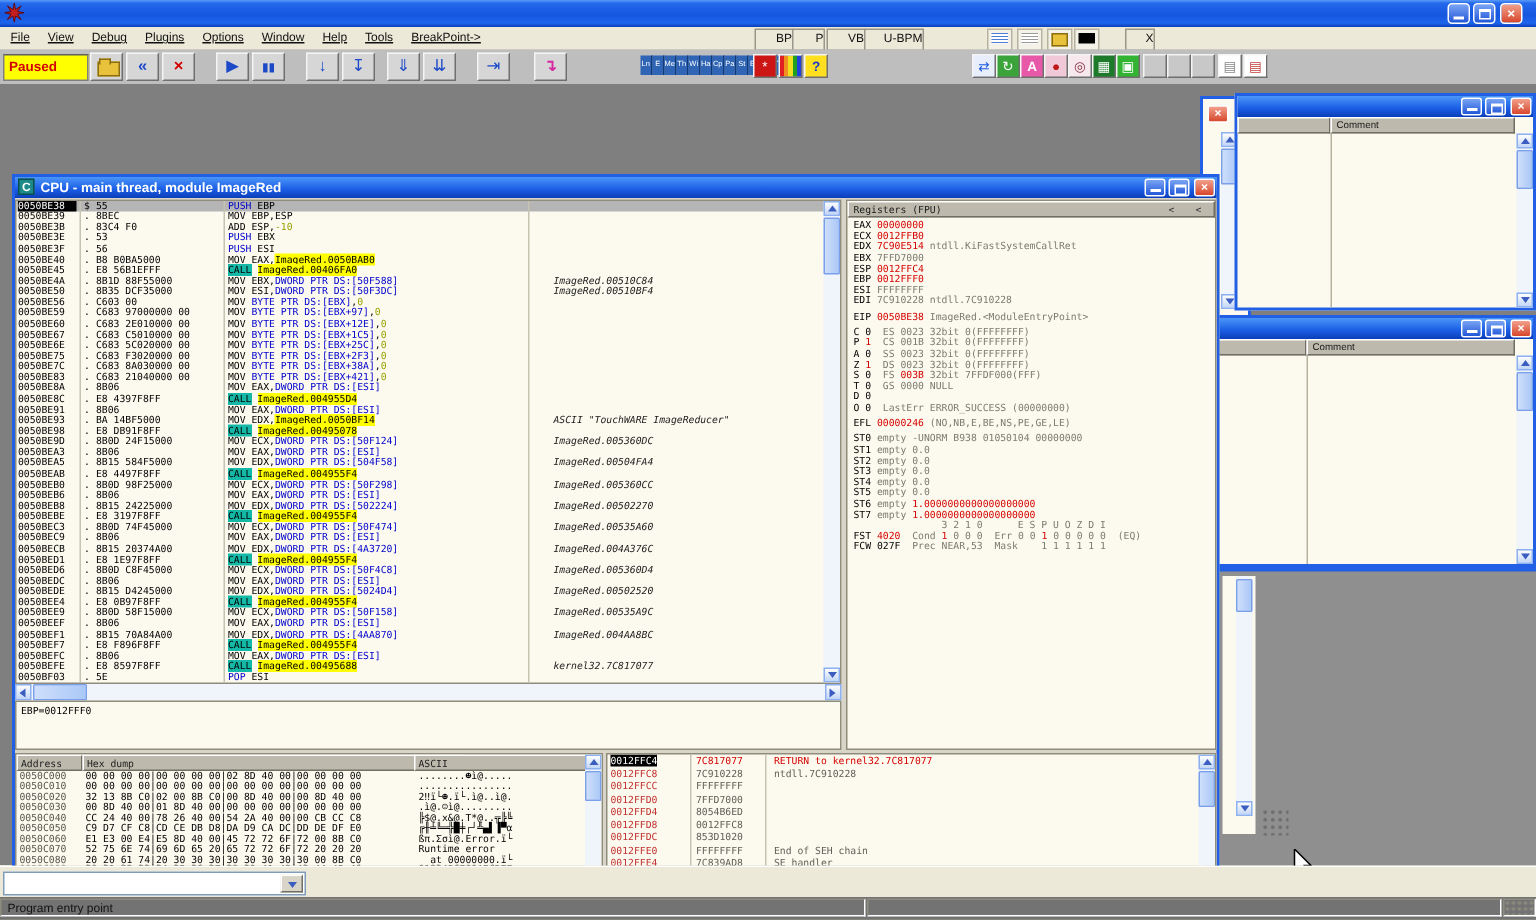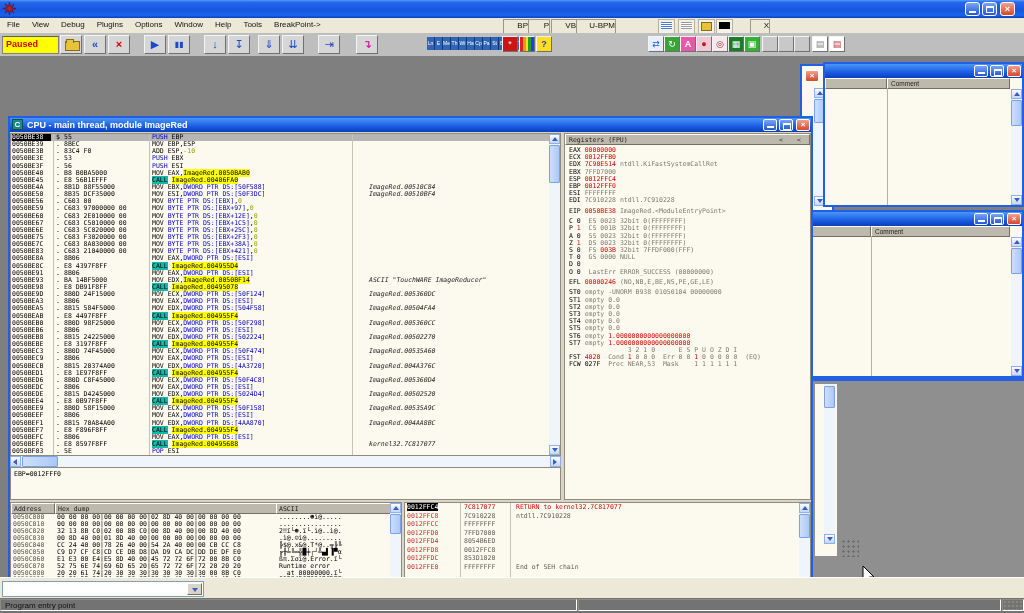--- a/index.html
+++ b/index.html
@@ -16,7 +16,7 @@
   .glyph-min{position:absolute;left:3px;bottom:2px;width:7px;height:2px;background:#fff;}
   .glyph-max{position:absolute;left:3px;top:3px;width:8px;height:7px;border:1px solid #fff;border-top:2px solid #fff;box-sizing:border-box;}
   .menubar{position:absolute;left:0;top:18px;width:1024px;height:15px;background:#ece9d8;border-bottom:1px solid #c9c5b2;font-size:8px;}
-  .menu-item{display:inline-block;padding:2px 6px 0 6px;color:#111;height:13px;}
+  .menu-item{display:inline-block;padding:2px 6px 0 6px;color:#111;height:13px;text-decoration:underline;}
   .mb-box{position:absolute;top:1px;height:13px;border:1px solid #9a978a;background:#ece9d8;
     font-size:8px;text-align:right;line-height:12px;color:#111;}
   .mb-icon{position:absolute;top:1px;width:15px;height:13px;border:1px solid #b5b2a2;background:#f4f2e8;}

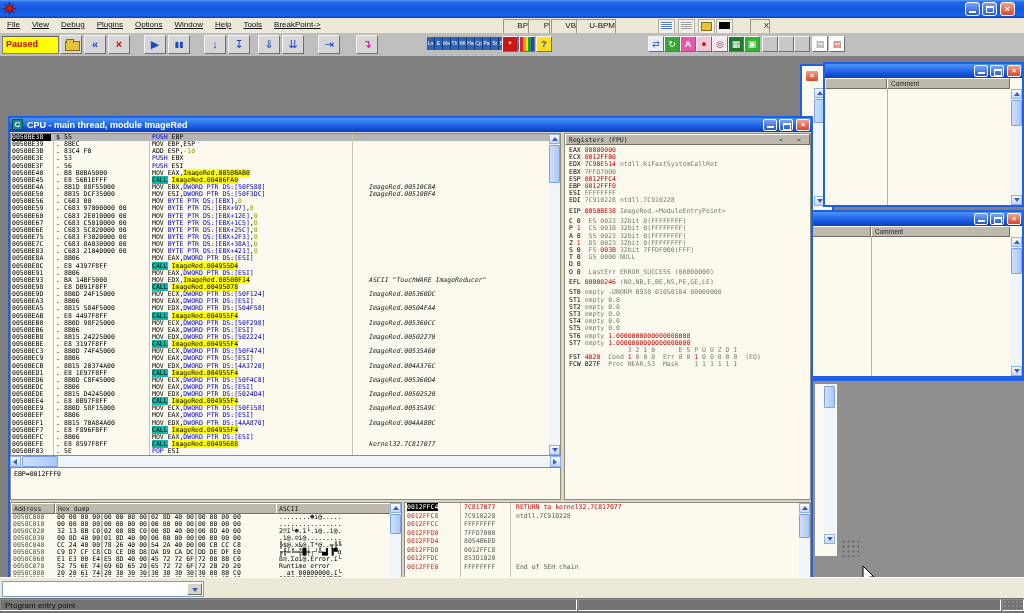--- a/index.html
+++ b/index.html
@@ -725,6 +725,11 @@
               <span class="sc s-val">FFFFFFFF</span>
               <span class="sc s-cmt">End of SEH chain</span>
             </div>
+            <div class="srow">
+              <span class="sc s-addr">0012FFE4</span>
+              <span class="sc s-val">7C839AD8</span>
+              <span class="sc s-cmt">SE handler</span>
+            </div>
           </div>
         <div class="vline" style="left:55px"></div>
         <div class="vline" style="left:105px"></div>

